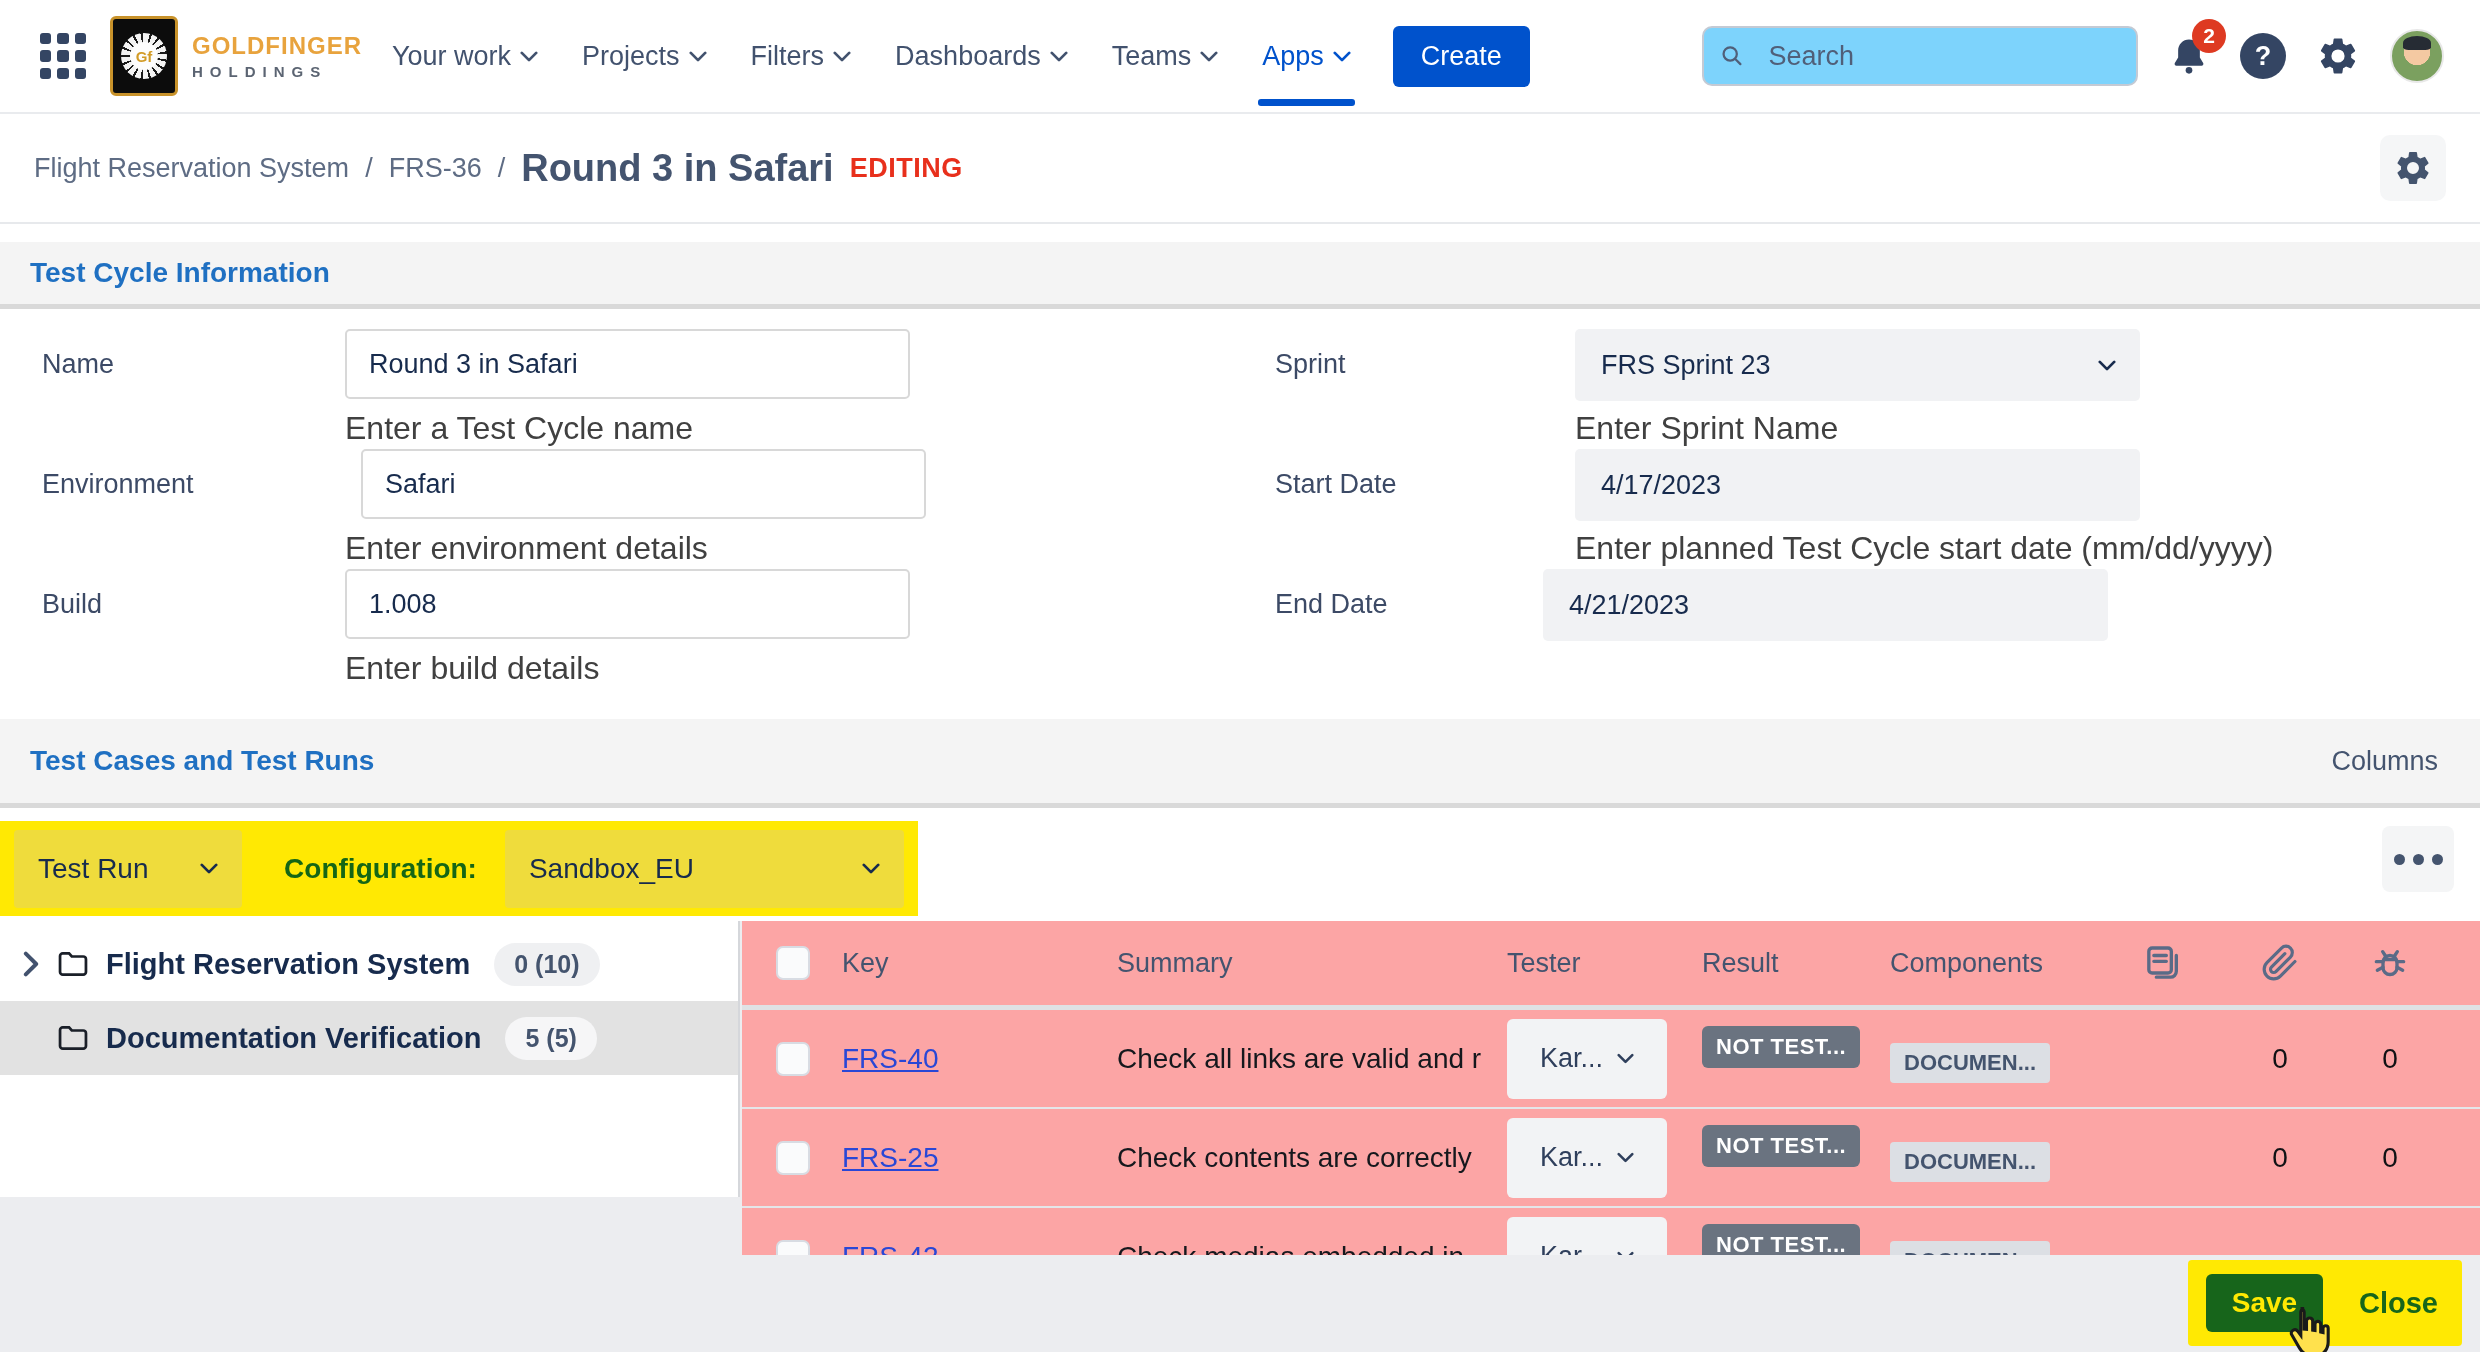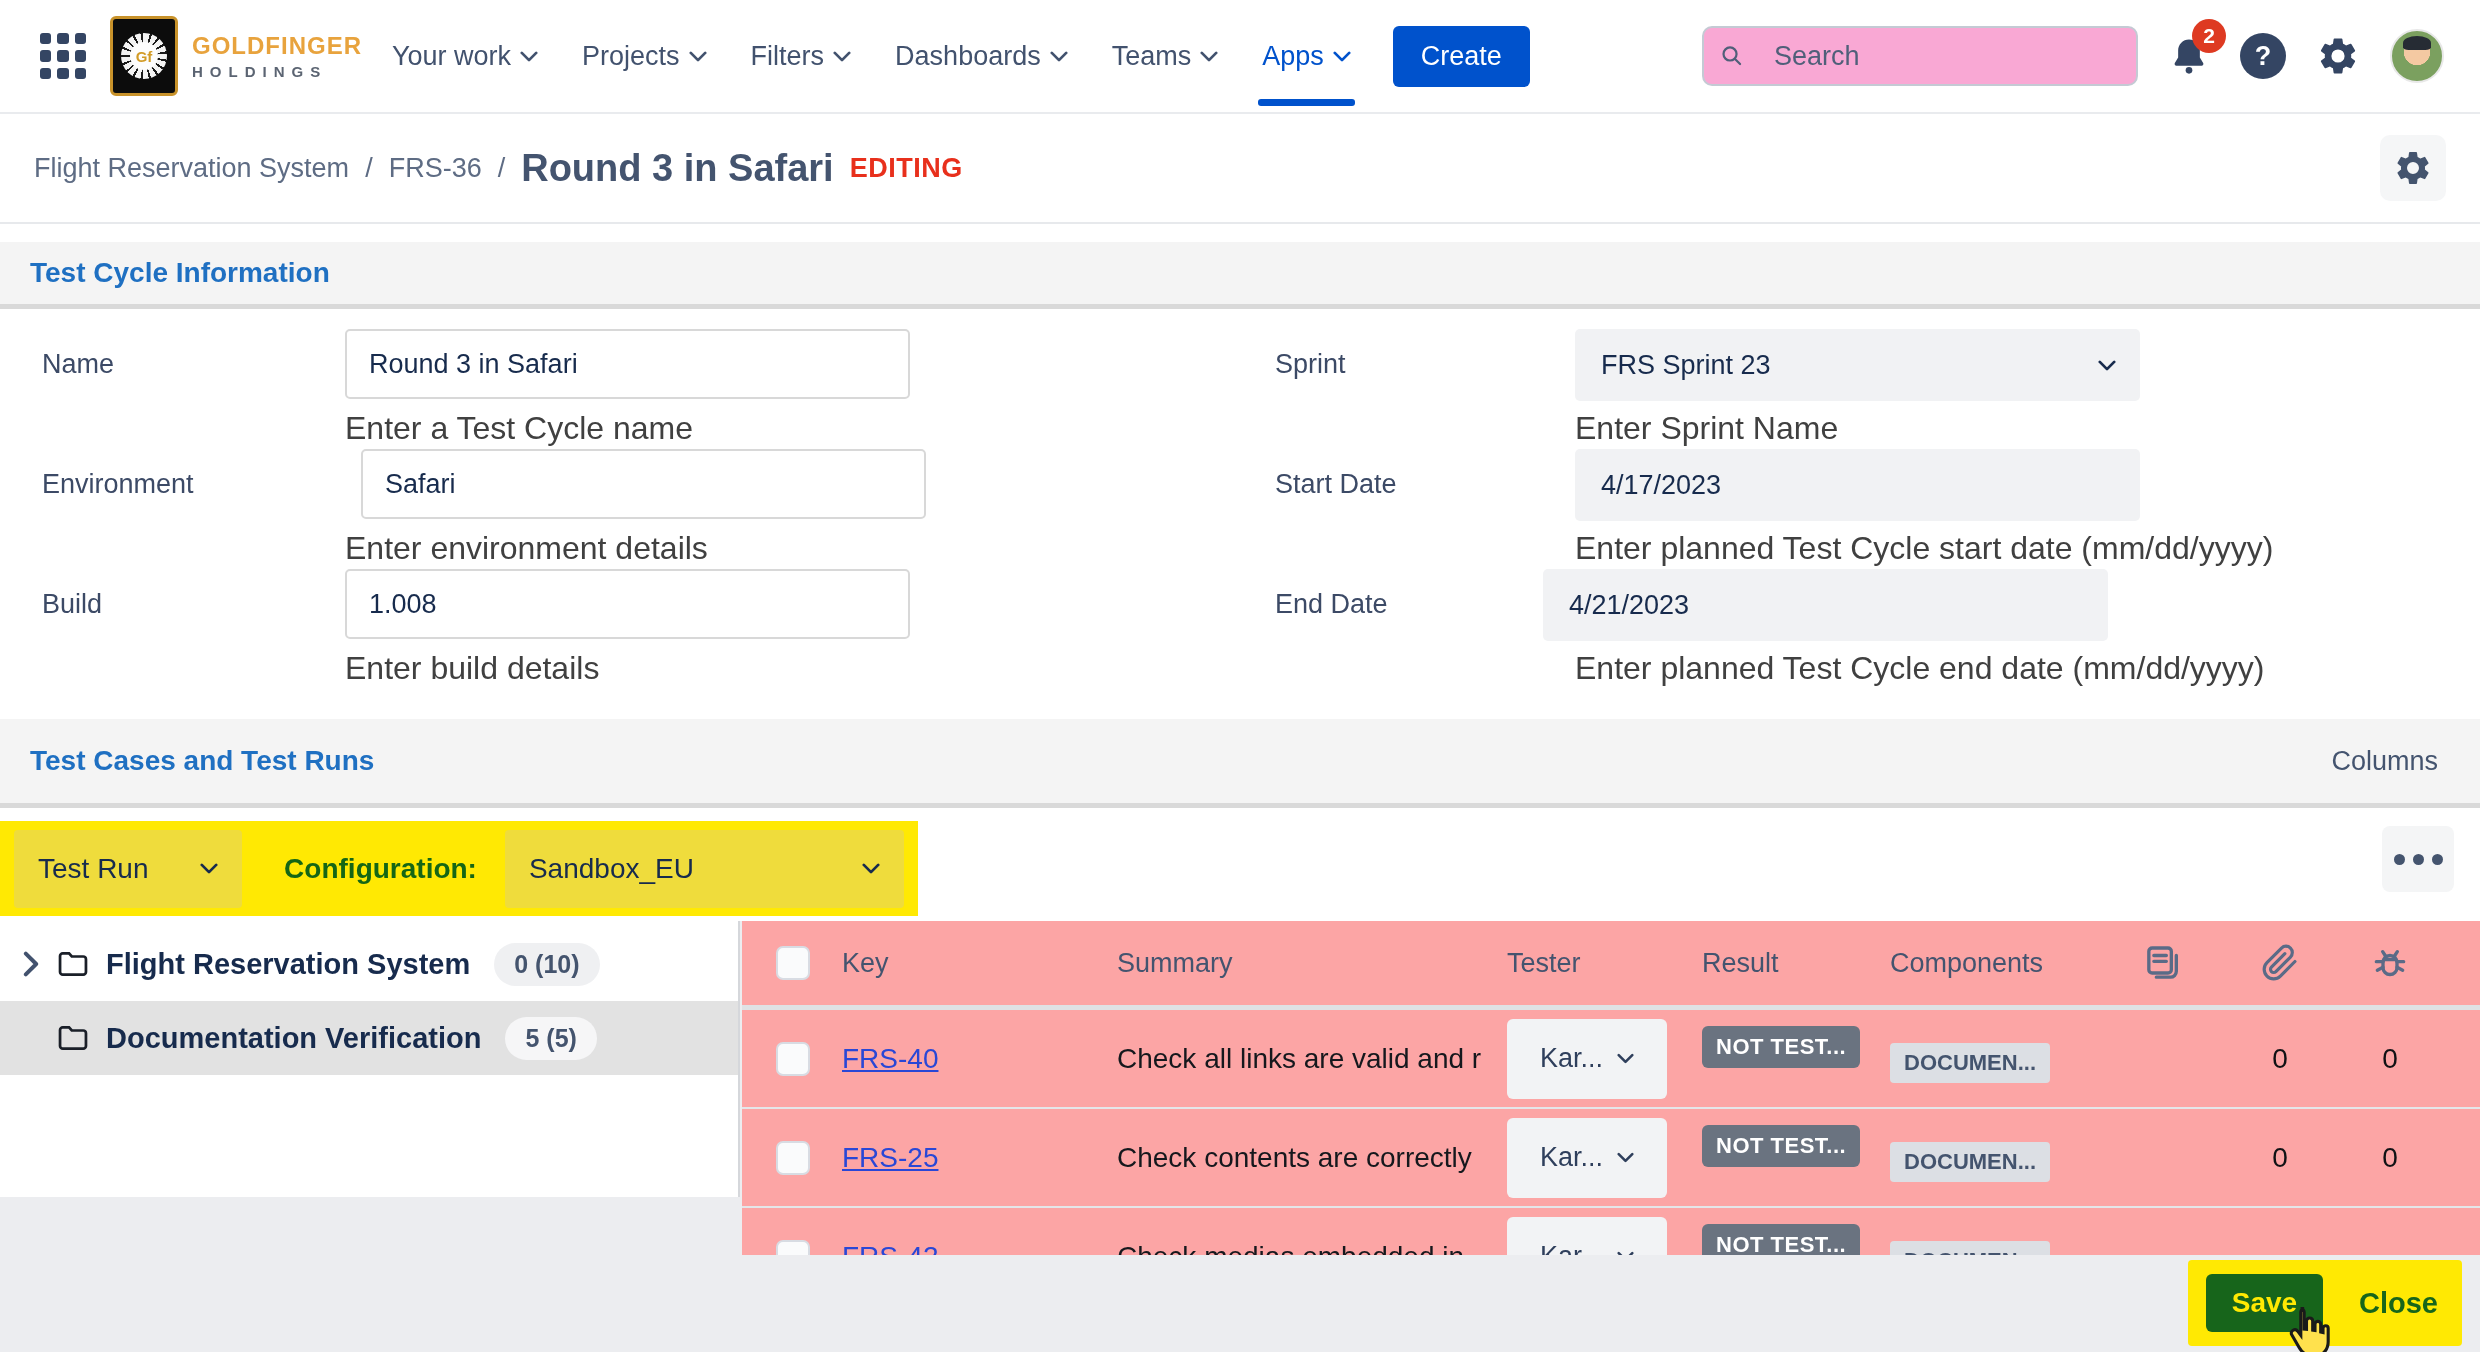--- a/index.html
+++ b/index.html
@@ -32,8 +32,8 @@
   .create-btn{margin-left:42px;background:#0052cc;color:#fff;font-size:27px;padding:15px 28px;
     border-radius:6px;border:none;cursor:pointer;font-family:inherit;}
   .nav-right{margin-left:auto;display:flex;align-items:center;gap:30px;}
-  .search-box{display:flex;align-items:center;gap:28px;width:400px;height:56px;
-    border:2px solid #c4cad4;border-radius:10px;padding:0 16px;color:#505f79;background:#f9a8d4;}
+  .search-box{display:flex;align-items:center;gap:22px;width:400px;height:56px;
+    border:2px solid #c4cad4;border-radius:10px;padding:0 16px;color:#505f79;background:#7dd3fc;}
   .search-box input{border:none;outline:none;font-size:27px;width:100%;color:#344563;background:transparent;font-family:inherit;}
   .search-box input::placeholder{color:#505f79;opacity:1;}
   .bell-wrap{position:relative;cursor:pointer;}

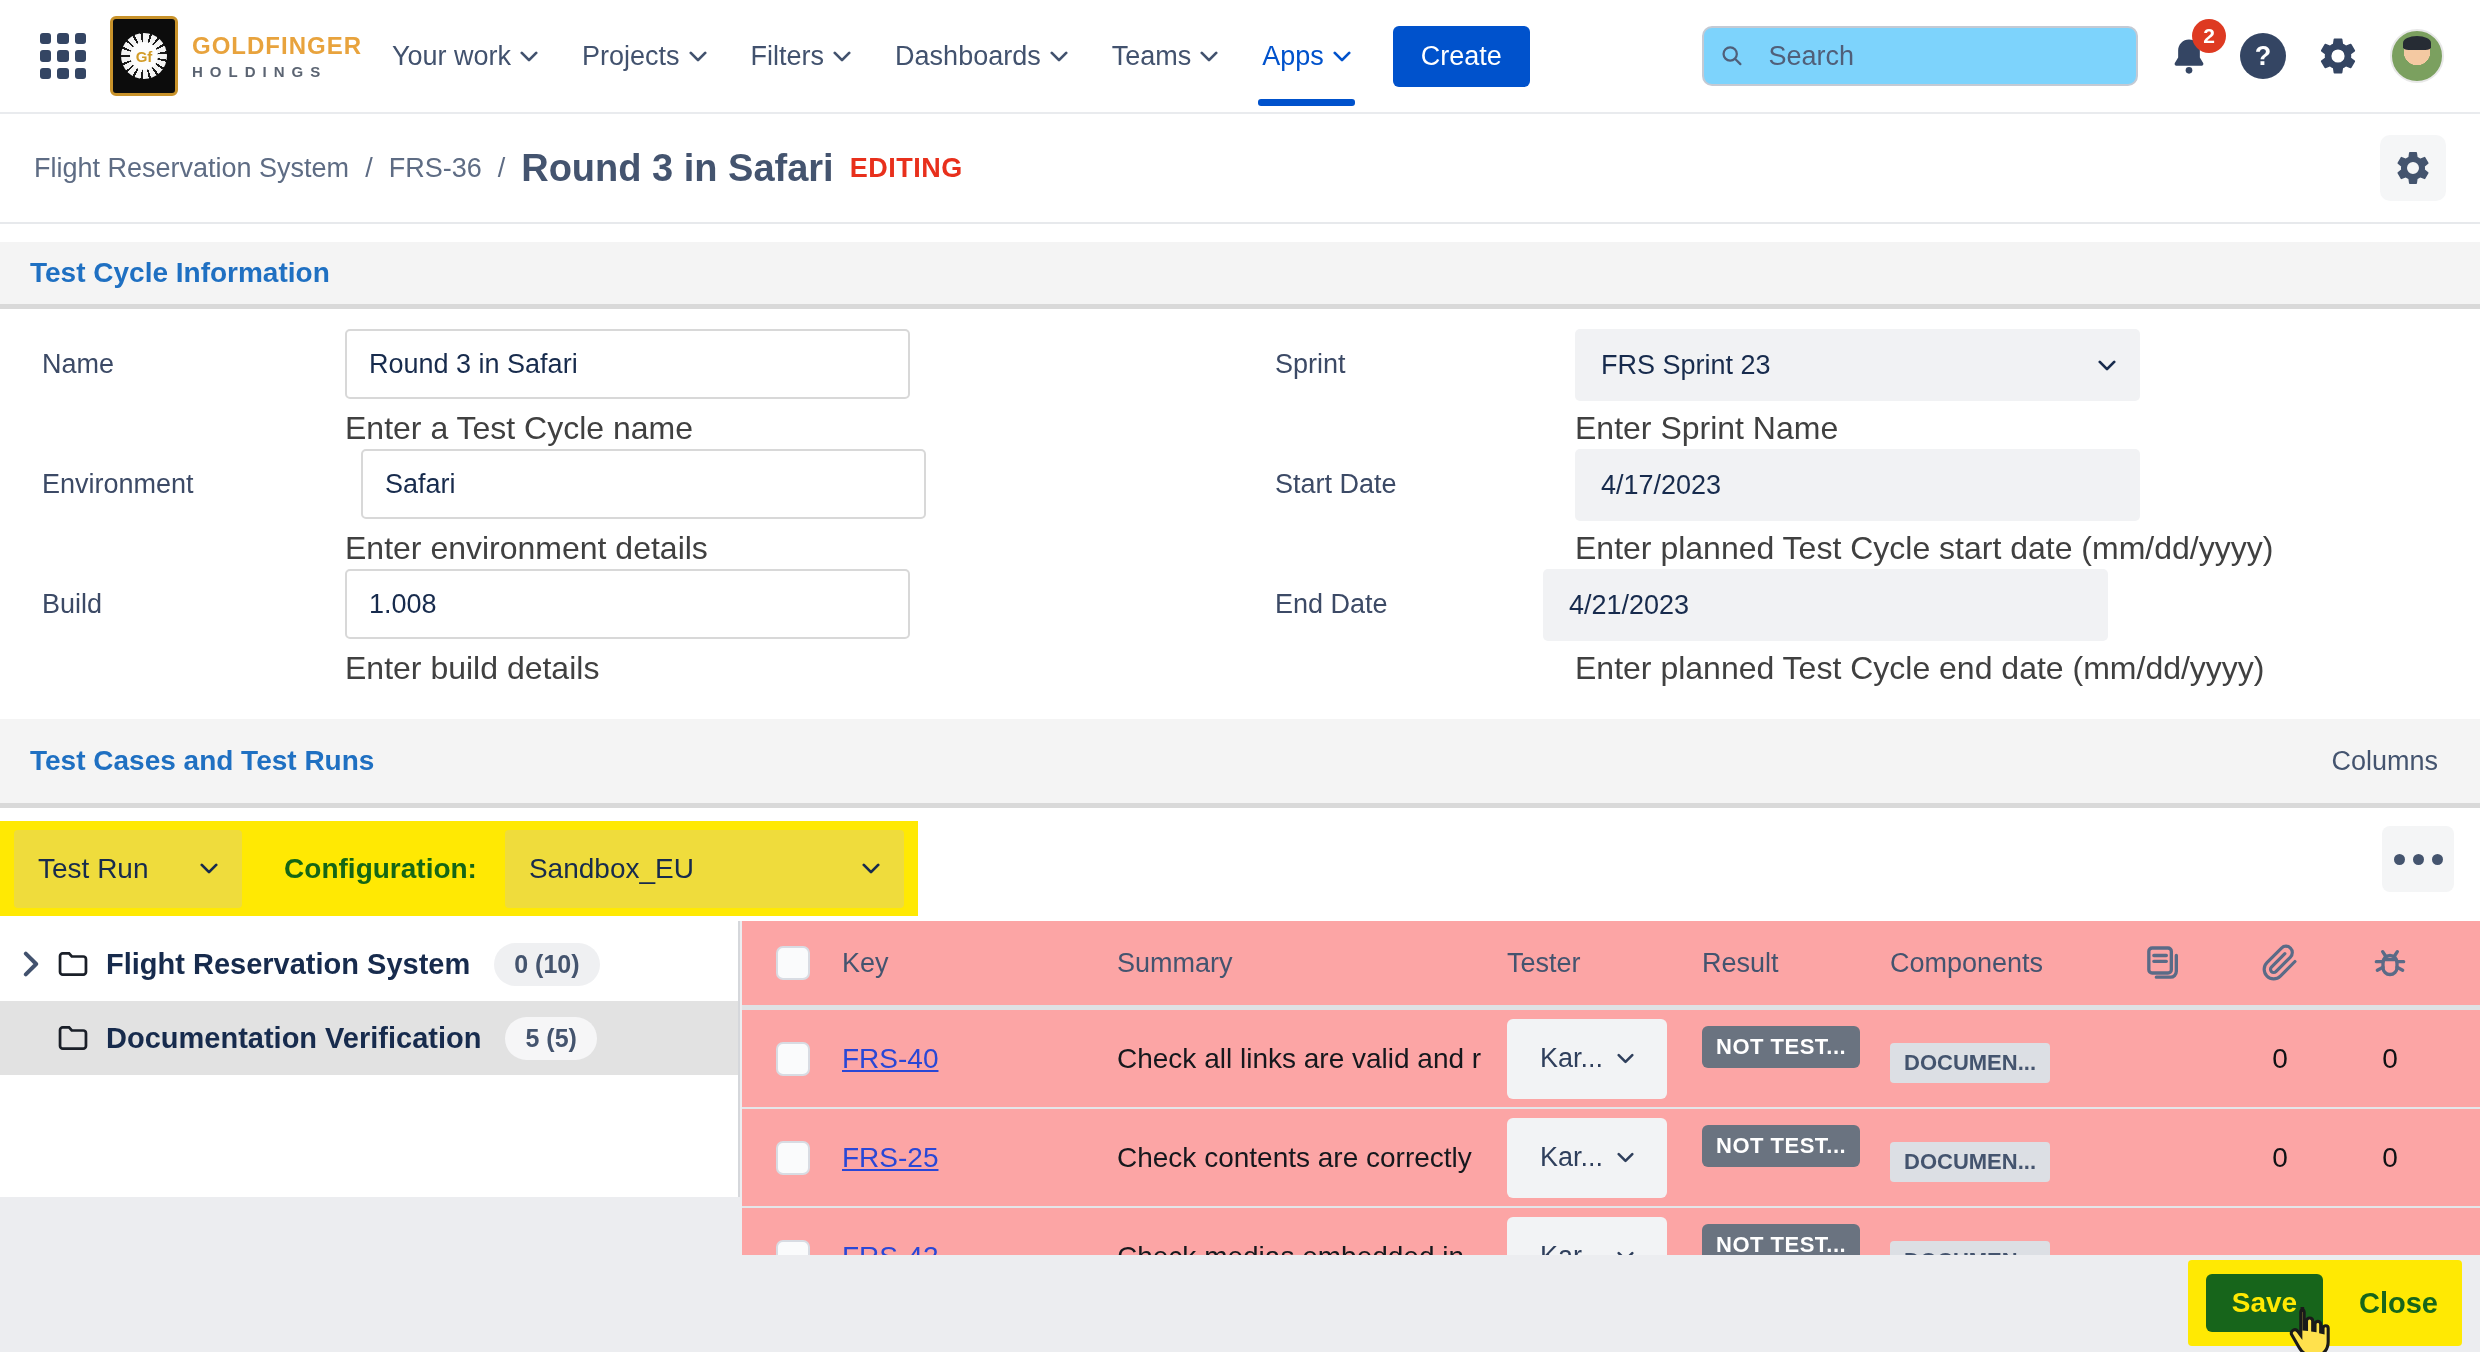--- a/index.html
+++ b/index.html
@@ -276,7 +276,6 @@
   <div class="f-field" style="left:1543px;top:260px;">
     <span>4/21/2023</span>
   </div>
-  <span class="f-help" style="left:1575px;top:341px;">Enter planned Test Cycle end date (mm/dd/yyyy)</span>
 </div>
 
 <div class="section-bar second">

